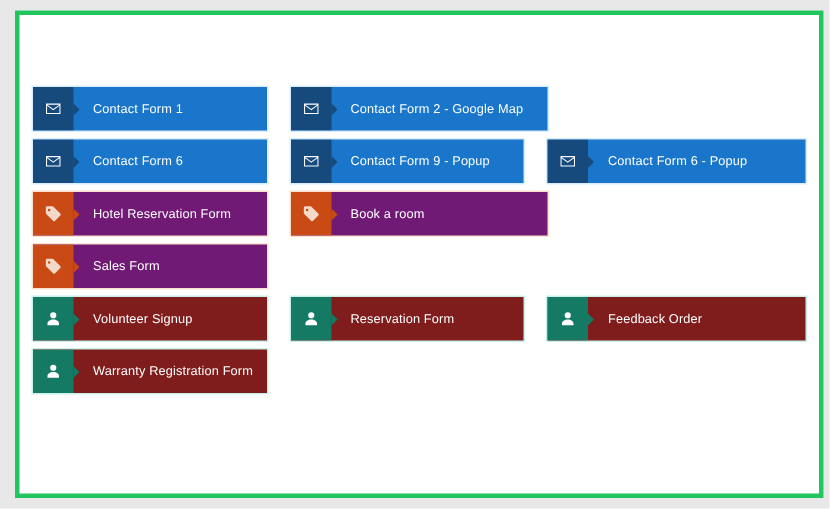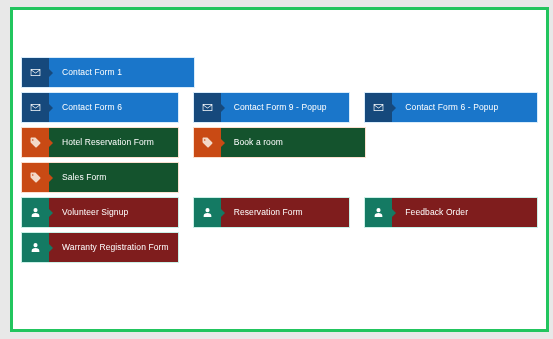--- a/index.html
+++ b/index.html
@@ -153,6 +153,16 @@
             <span class="btn-label">Contact Form 1</span>
           </a>
         </div>
+        <div class="cell">
+          <a class="form-btn blue">
+            <span class="btn-icon">
+              <svg viewBox="0 0 16 16" aria-hidden="true">
+                <path d="M1 3h14v10H1V3zm1.2 1L8 8.2 13.8 4H2.2zM2 5.1V12h12V5.1L8 9.4 2 5.1z"></path>
+              </svg>
+            </span>
+            <span class="btn-label">Contact Form 2 - Google Map</span>
+          </a>
+        </div>
       </div>
       <div class="grid-row">
         <div class="cell">

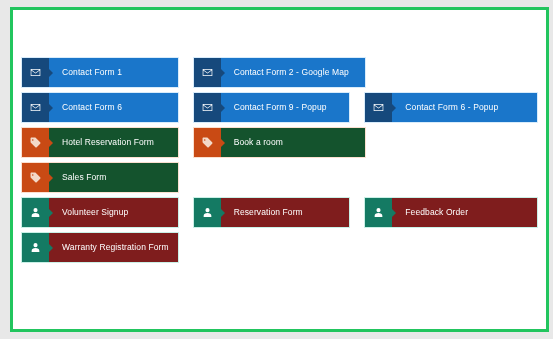--- a/index.html
+++ b/index.html
@@ -118,7 +118,7 @@
   .form-btn.blue .btn-icon svg { fill: #ffffff; }
 
   .form-btn.orange {
-    background: #14532d;
+    background: #701a75;
     box-shadow: 0 0 0 1px #fbe0d0;
   }
   .form-btn.orange .btn-icon {

